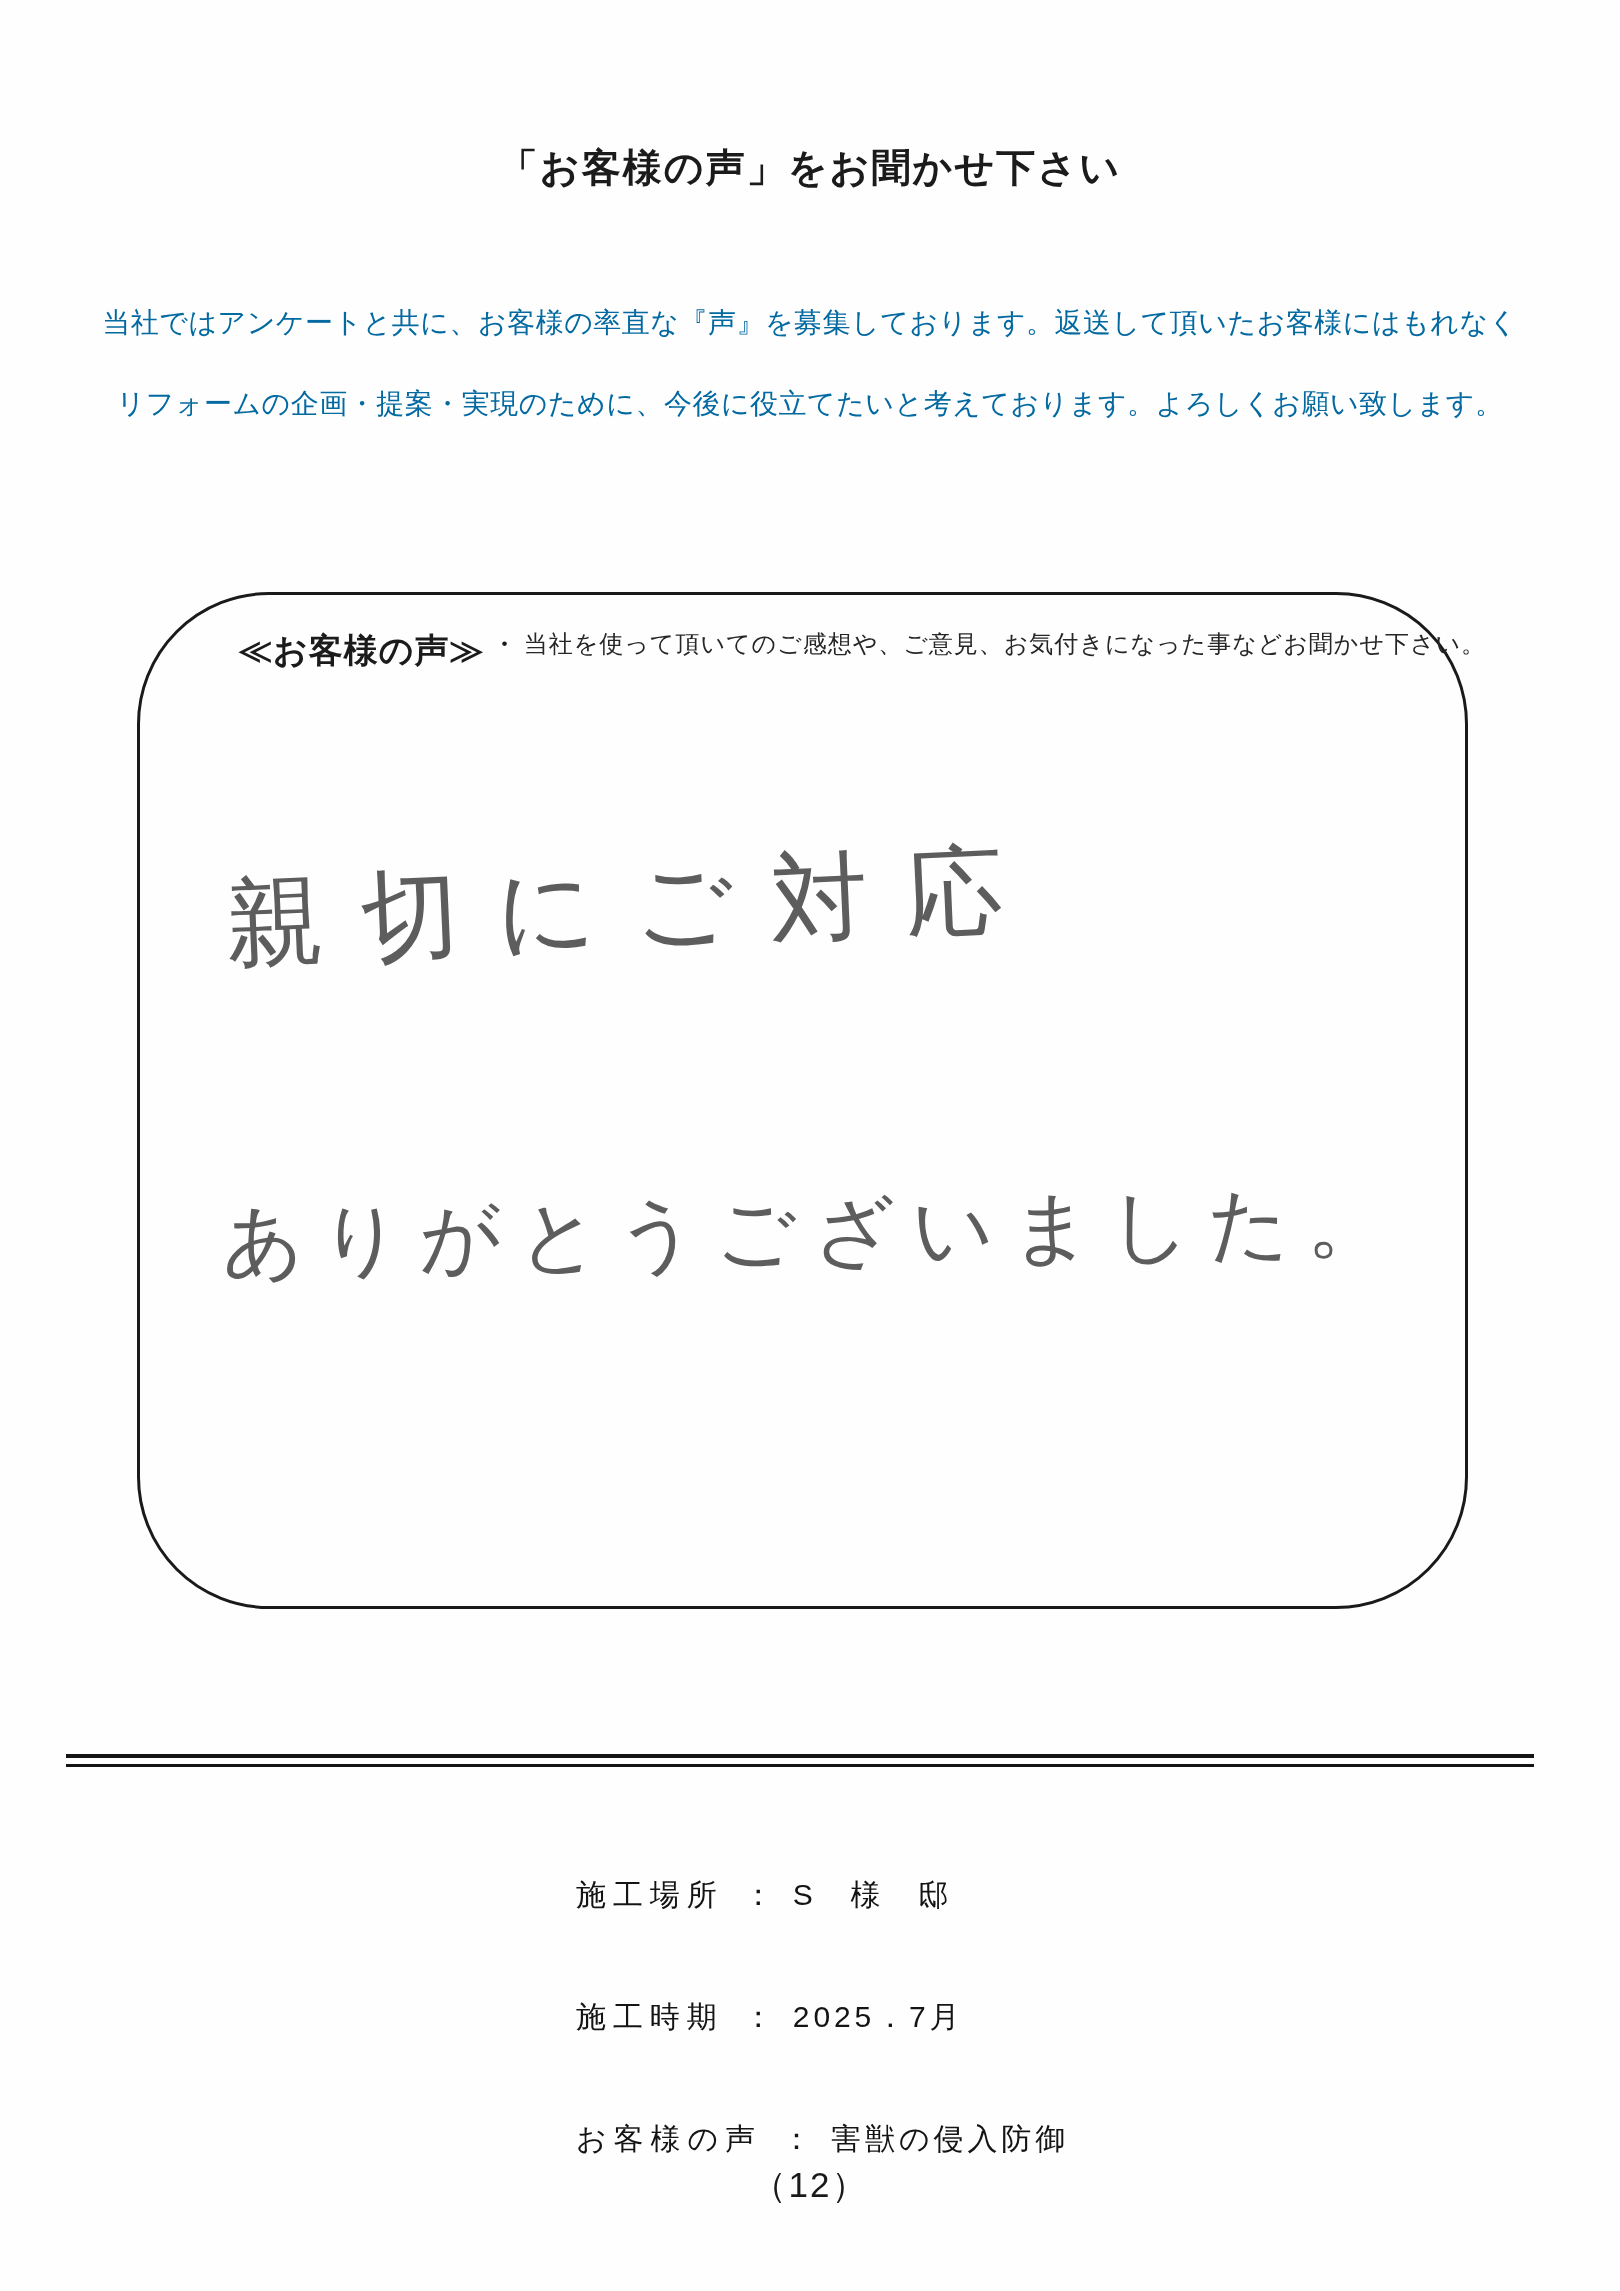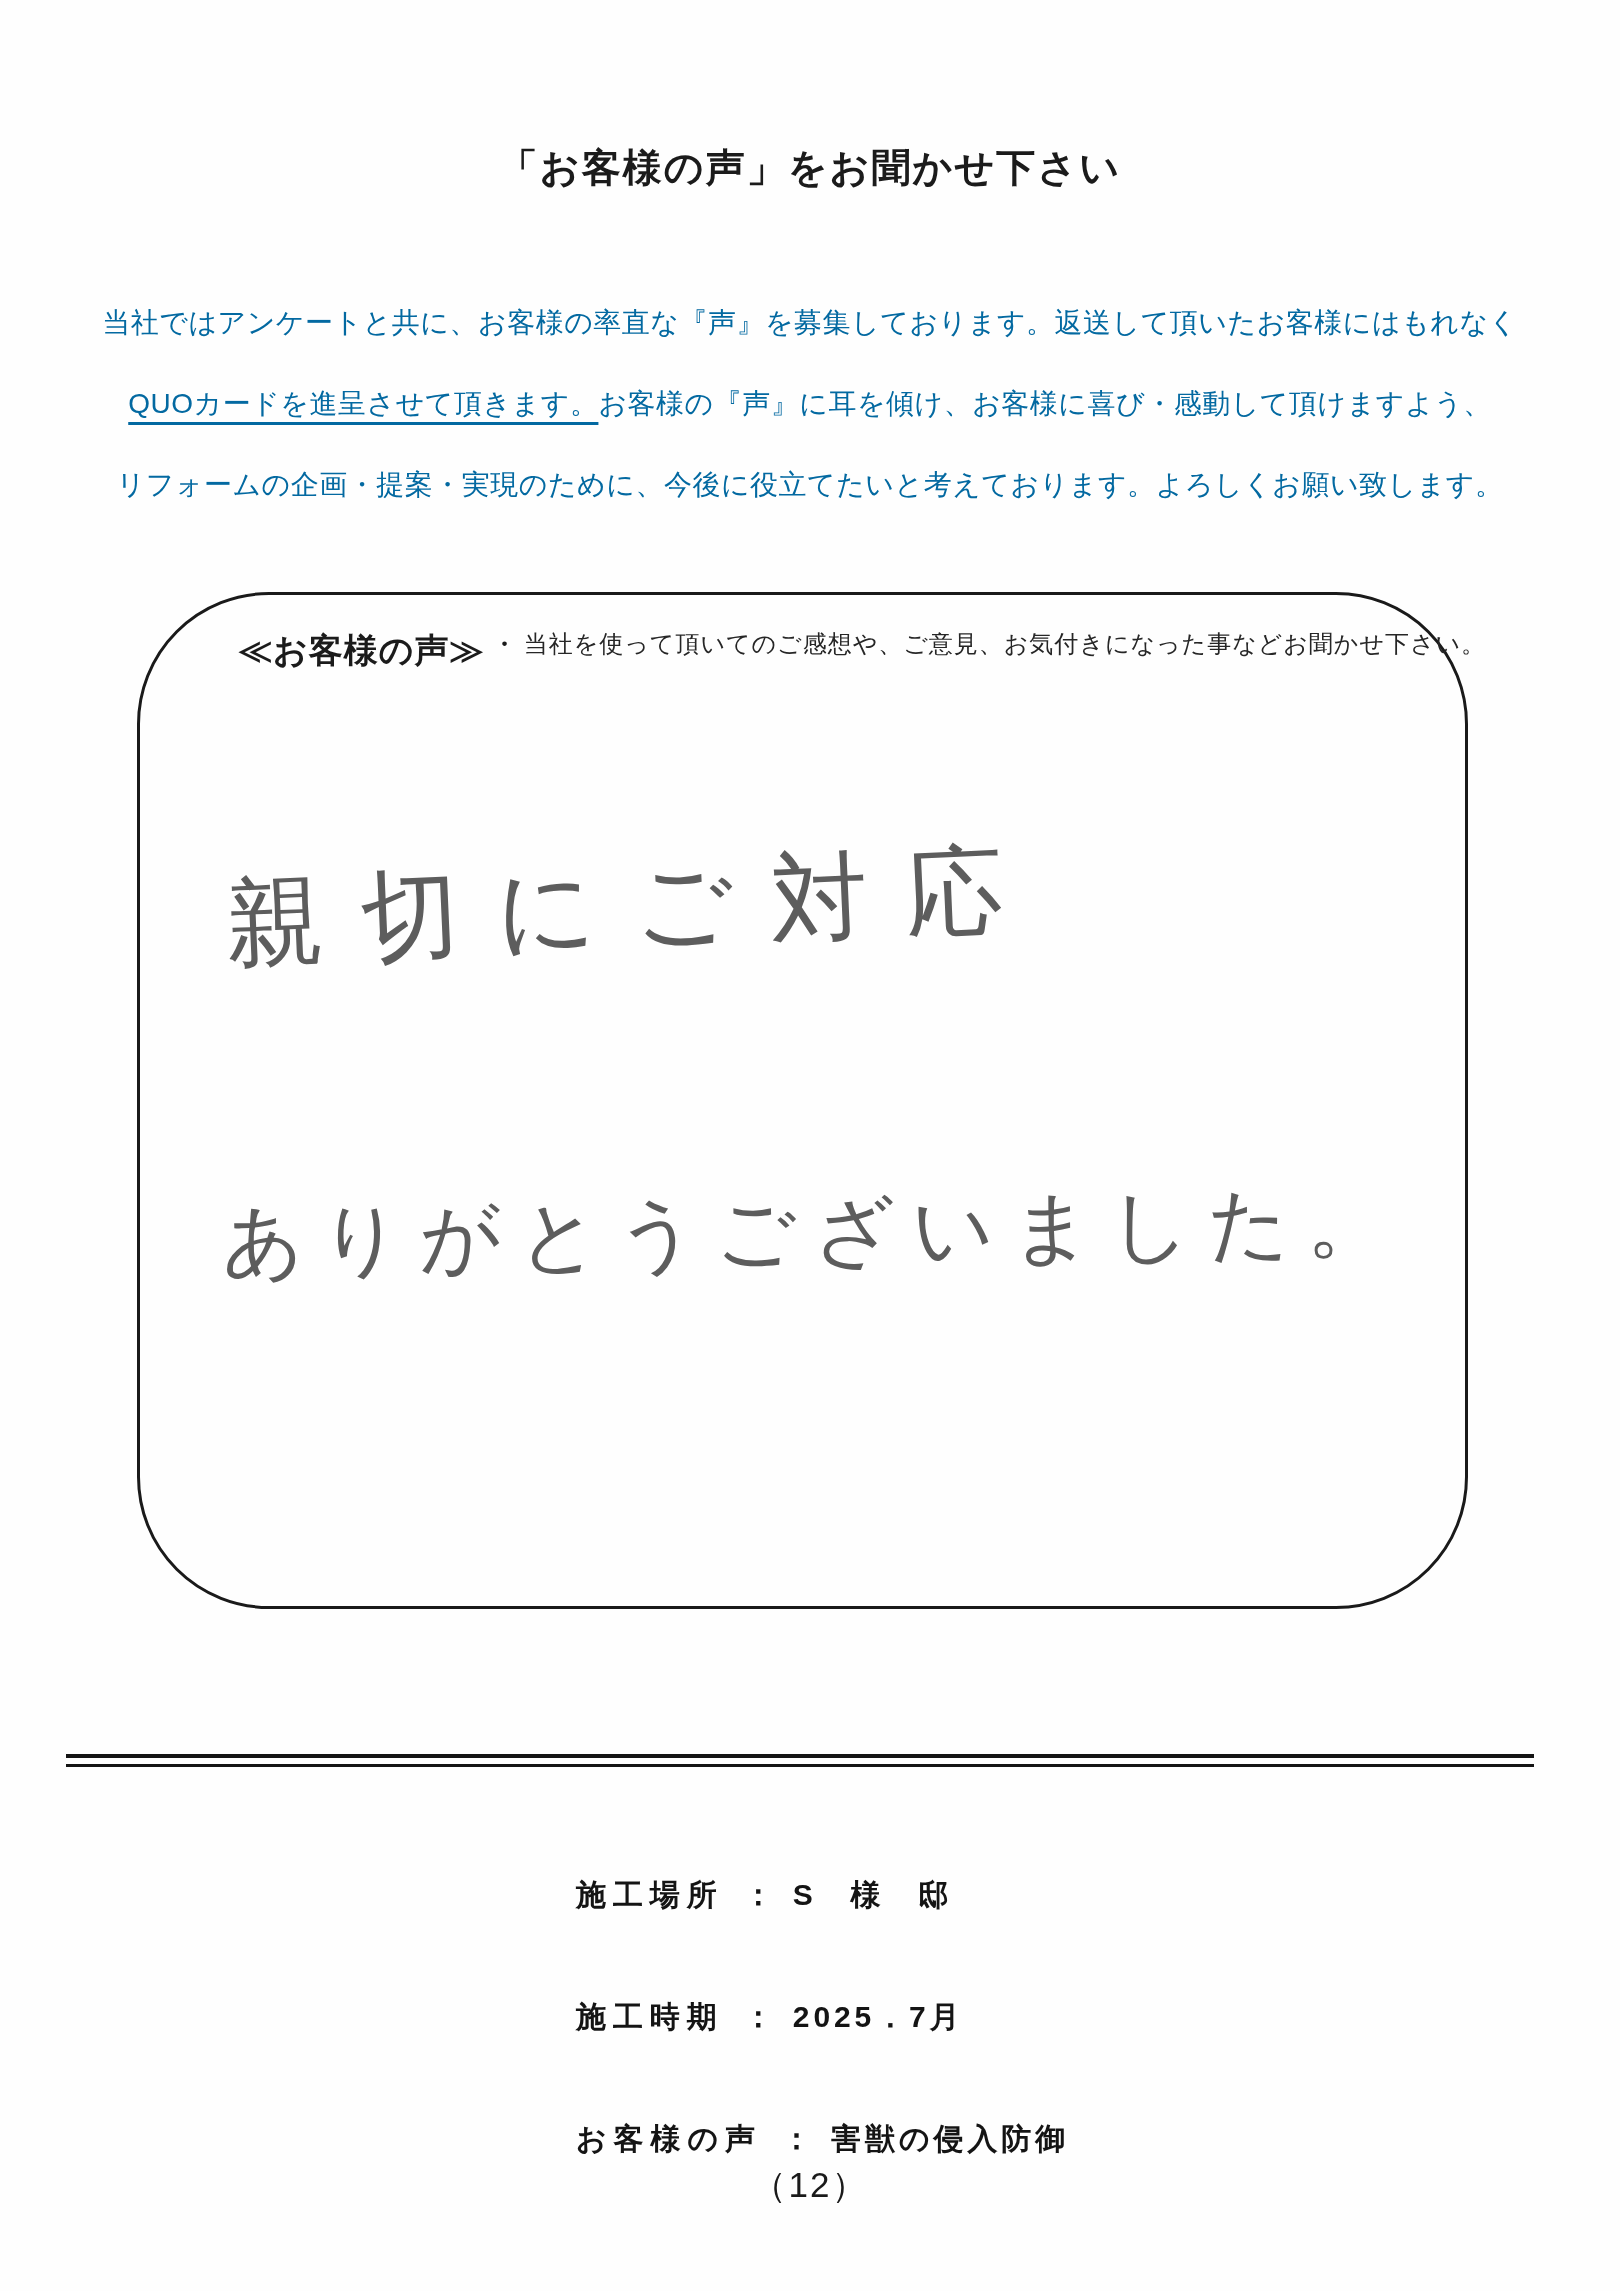--- a/index.html
+++ b/index.html
@@ -86,7 +86,6 @@
 
   <div class="intro">
     <div>当社ではアンケートと共に、お客様の率直な『声』を募集しております。返送して頂いたお客様にはもれなく</div>
-    <div><span class="u">QUOカードを進呈させて頂きます。</span><span>お客様の『声』に耳を傾け、お客様に喜び・感動して頂けますよう、</span></div>
     <div>リフォームの企画・提案・実現のために、今後に役立てたいと考えております。よろしくお願い致します。</div>
   </div>
 

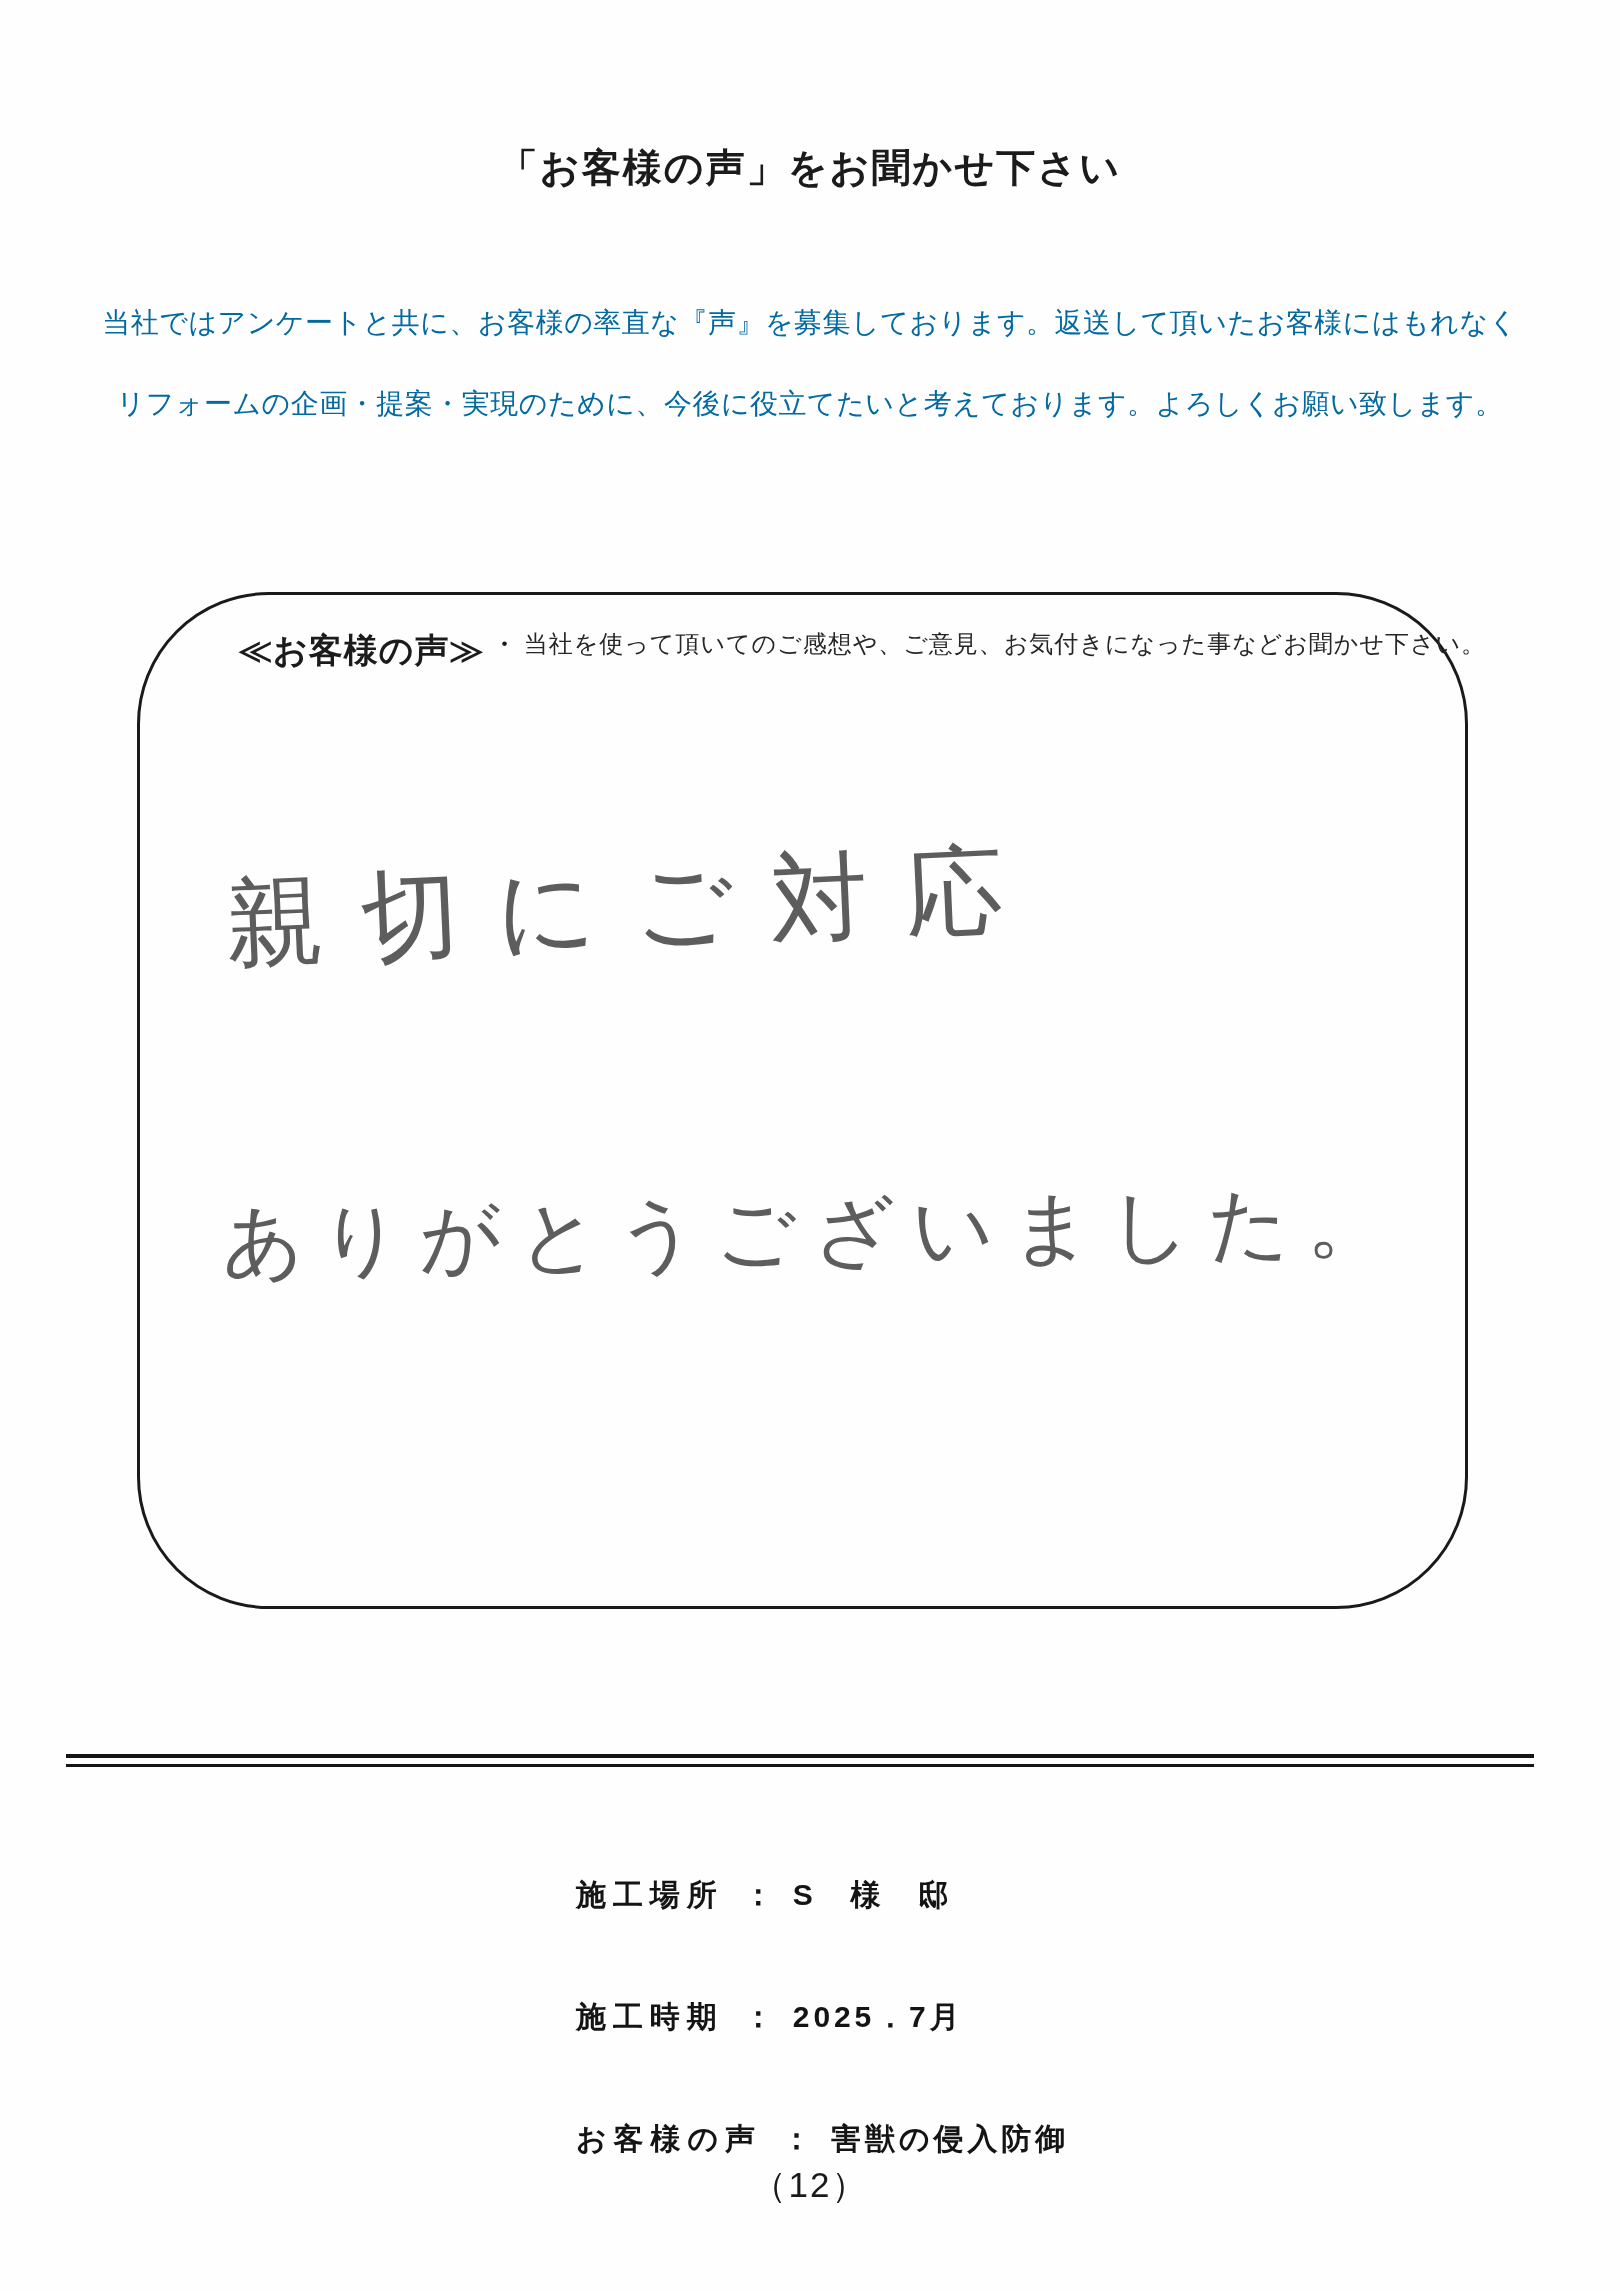--- a/index.html
+++ b/index.html
@@ -66,7 +66,7 @@
   }
   .details{
     position:absolute;left:576px;top:1839px;
-    font-size:30px;font-weight:bold;color:#141414;
+    font-size:30px;font-weight:normal;color:#141414;
   }
   .details .row{display:flex;align-items:baseline;margin-bottom:45px;white-space:nowrap;}
   .details .label{letter-spacing:6.9px;}

